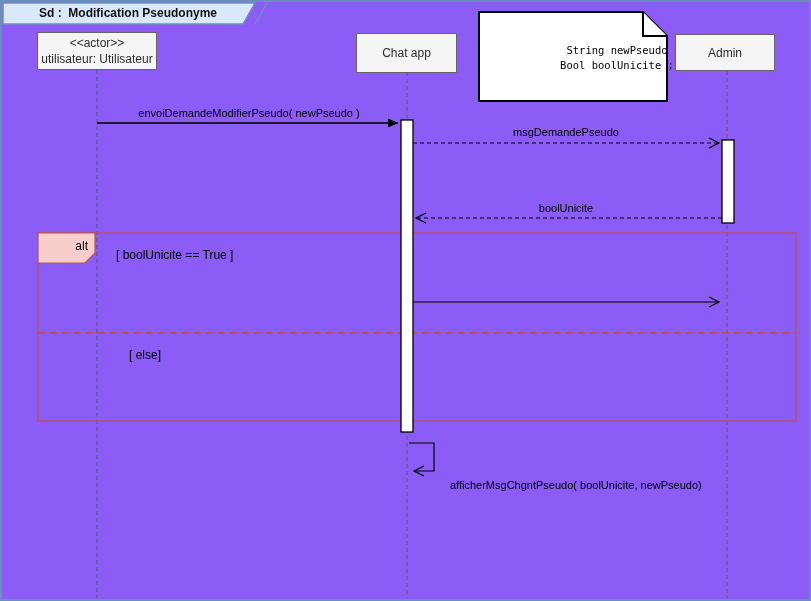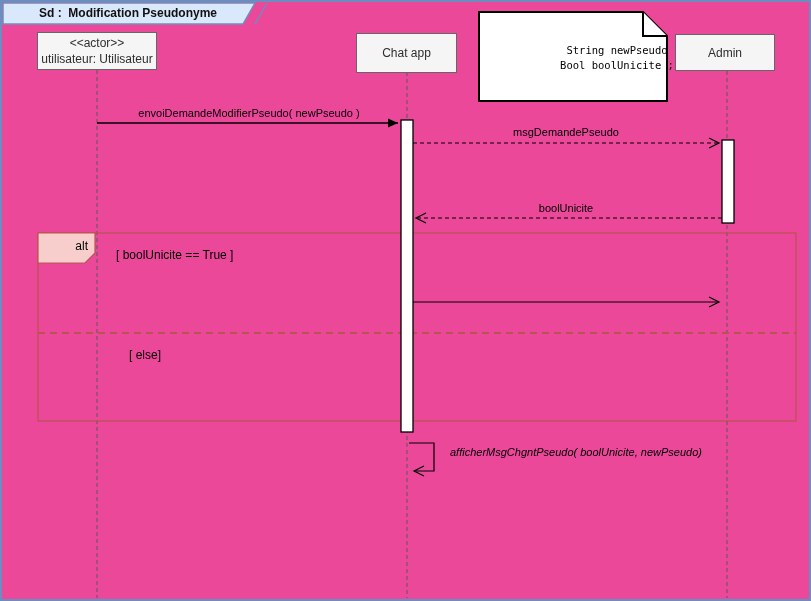--- a/index.html
+++ b/index.html
@@ -8,7 +8,7 @@
     width:811px; height:601px;
     box-sizing:border-box;
     border:2px solid #6c8ebf;
-    background:#ec4899;
+    background:#8b5cf6;
     font-family:"Liberation Sans", sans-serif;
     overflow:hidden;
   }

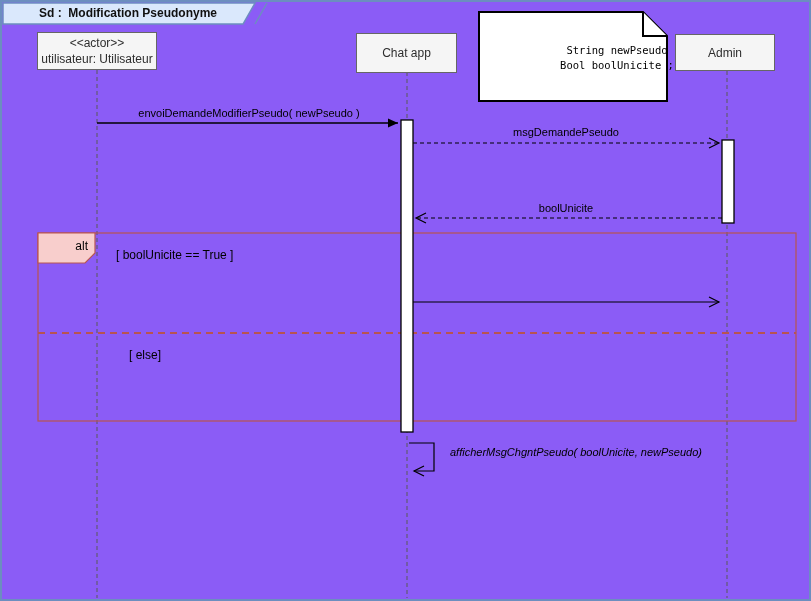--- a/index.html
+++ b/index.html
@@ -45,7 +45,7 @@
   .msg2 { left:414px; top:124px; width:300px; }
   .msg3 { left:414px; top:200px; width:300px; }
   .msg4 { left:414px; top:285px; width:300px; }
-  .msg5 { left:448px; top:444px;font-style:italic; }
+  .msg5 { left:448px; top:477px; }
 </style>
 </head>
 <body>

